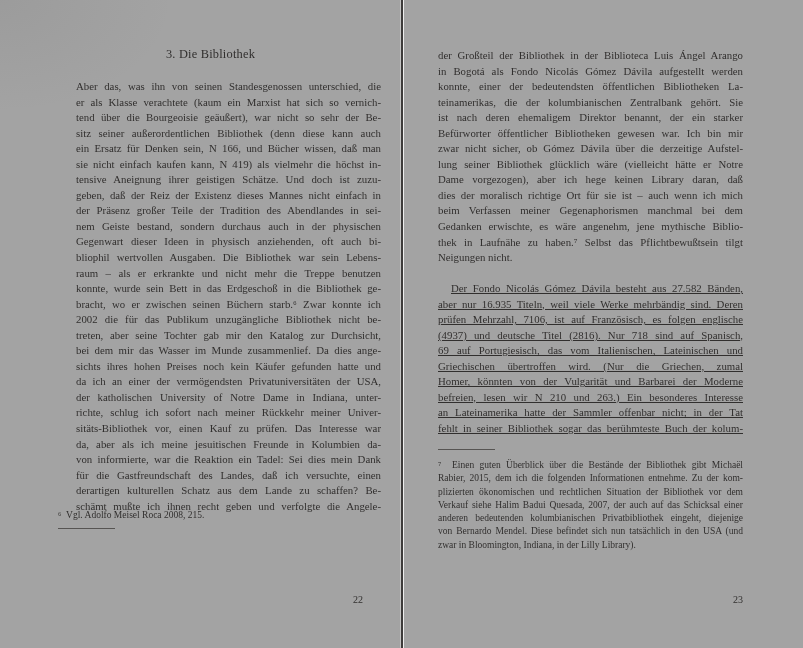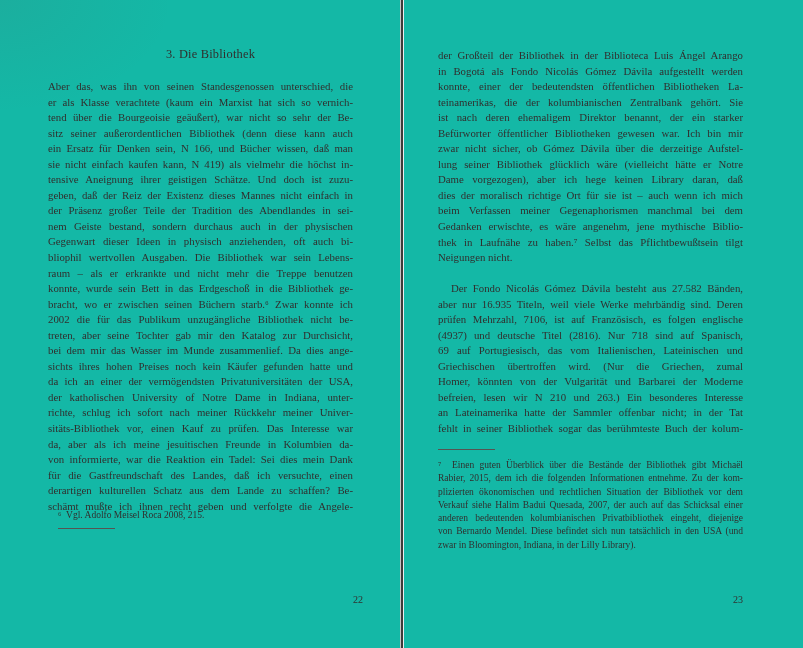--- a/index.html
+++ b/index.html
@@ -16,7 +16,7 @@
     position: relative;
     width: 803px;
     height: 648px;
-    background: #14b8a6;
+    background: #a3a3a3;
   }
   .corner-shade {
     position: absolute;

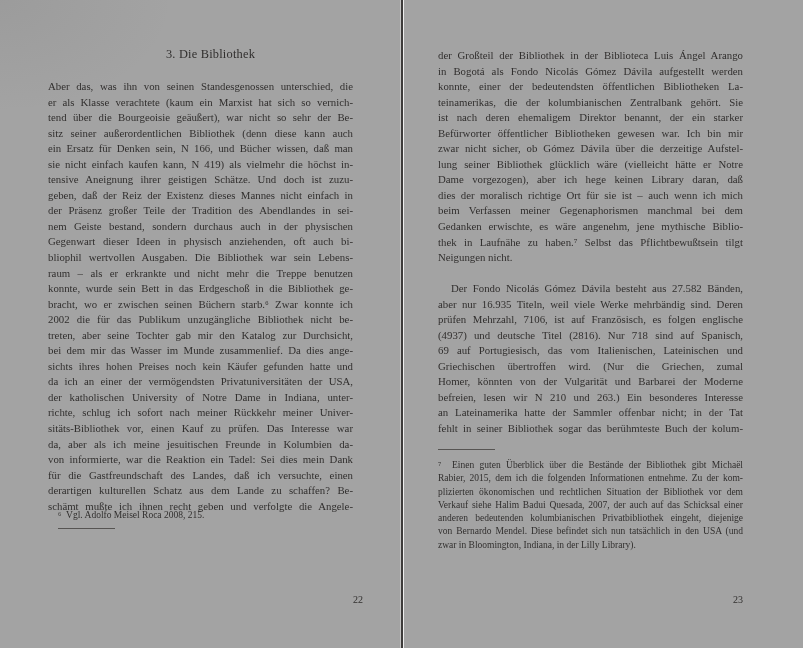--- a/index.html
+++ b/index.html
@@ -56,7 +56,7 @@
   .para-end .ln:last-child { text-align-last: left; }
   .indent-first .ln:first-child { text-indent: 13px; }
 
-  .body-left  { left: 48px;  top: 79px; }
+  .body-left  { left: 76px;  top: 79px; }
   .body-right-p1 { left: 438px; top: 48px; }
   .body-right-p2 { left: 438px; top: 281px; }
 

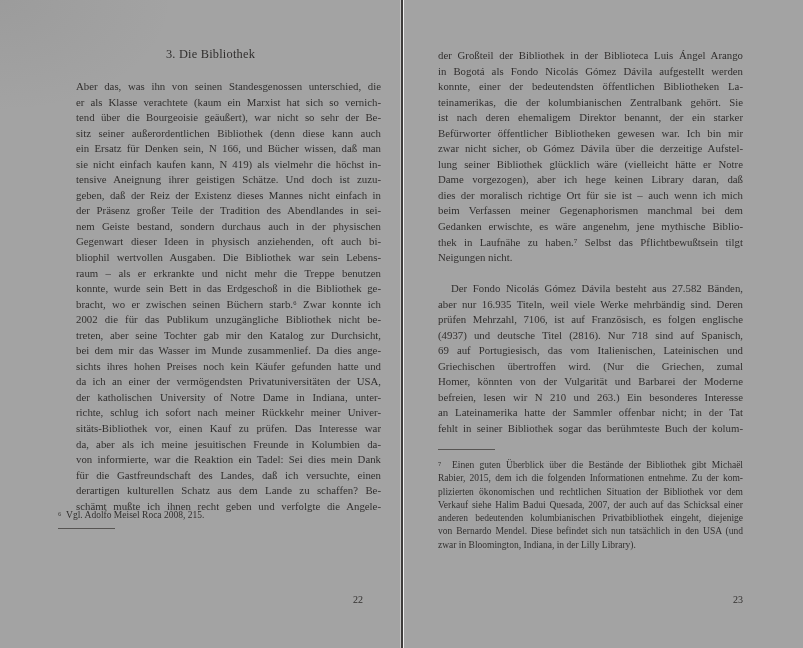--- a/index.html
+++ b/index.html
@@ -58,7 +58,7 @@
 
   .body-left  { left: 76px;  top: 79px; }
   .body-right-p1 { left: 438px; top: 48px; }
-  .body-right-p2 { left: 438px; top: 281px; }
+  .body-right-p2 { left: 438px; top: 281px; text-decoration: underline; }
 
   .fnrule {
     width: 57px; height: 0;

